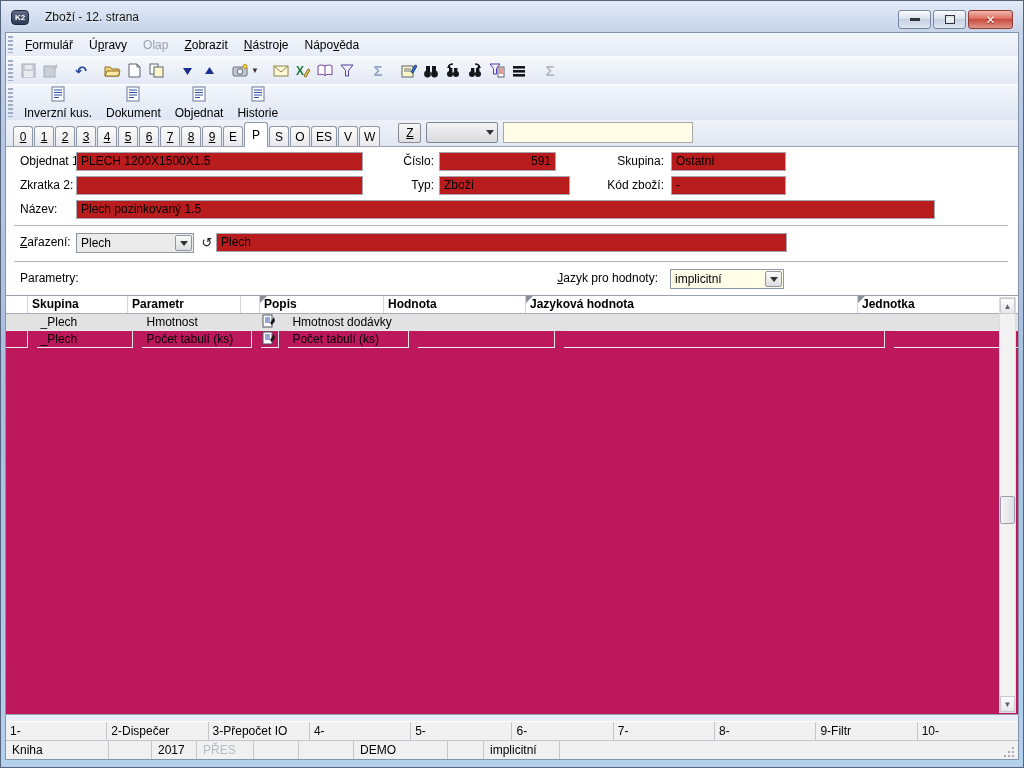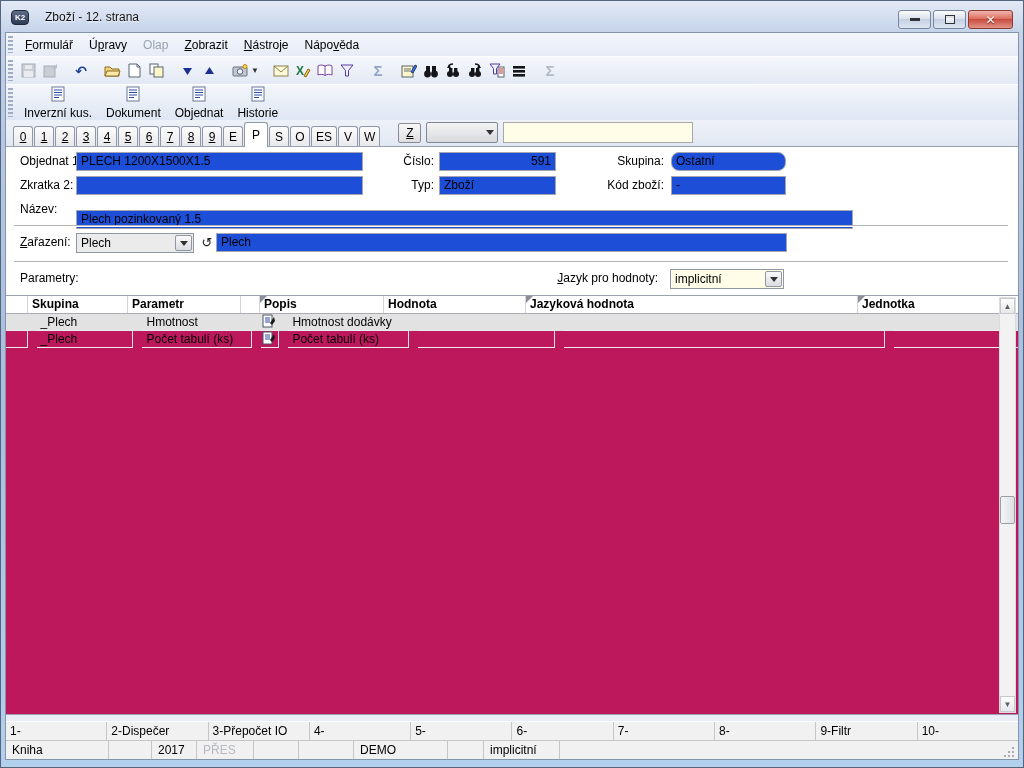--- a/index.html
+++ b/index.html
@@ -59,7 +59,7 @@
   .formarea { height:148px; position:relative; background:#fff; }
   .flabel { position:absolute; height:19px; line-height:19px; white-space:nowrap; }
   .r { text-align:right; }
-  .field { position:absolute; height:19px; line-height:17px; background:#1d4ed8; border:1px solid #a6a6b0; padding:0 4px; white-space:nowrap; overflow:hidden; }
+  .field { position:absolute; height:19px; line-height:17px; background:#b91c1c; border:1px solid #a6a6b0; padding:0 4px; white-space:nowrap; overflow:hidden; }
   .field.num { text-align:right; }
   .hdiv { position:absolute; left:8px; right:10px; height:2px; border-top:1px solid #b4b4b8; border-bottom:1px solid #fff; }
   .combo { position:absolute; height:20px; background:#ebebeb; border:1px solid #8f97a2; display:flex; align-items:center; }

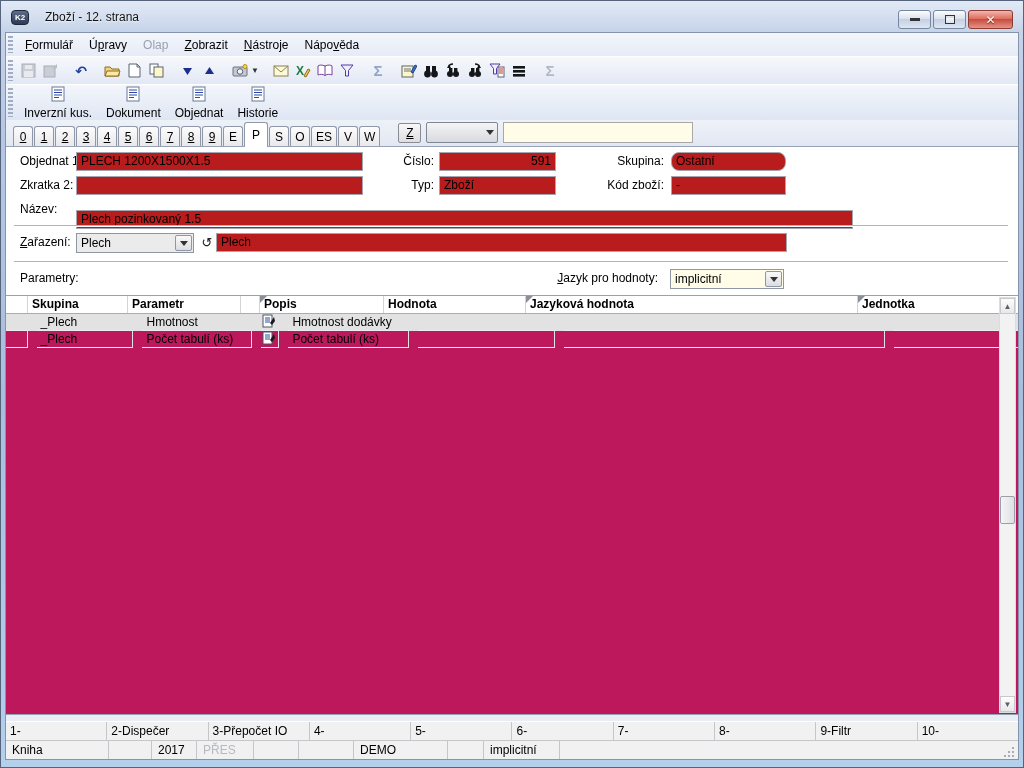--- a/index.html
+++ b/index.html
@@ -341,7 +341,7 @@
       <div class="flabel r" style="top:5px;left:360px;width:68px;">Číslo:</div>
       <div class="field num" style="top:5px;left:433px;width:117px;">591</div>
       <div class="flabel r" style="top:5px;left:560px;width:98px;">Skupina:</div>
-      <div class="field" style="top:5px;left:665px;width:115px;border-radius:8px;">Ostatní</div>
+      <div class="field" style="top:5px;left:665px;width:115px;">Ostatní</div>
 
       <div class="flabel" style="top:29px;left:14px;">Zkratka 2:</div>
       <div class="field" style="top:29px;left:70px;width:287px;"></div>

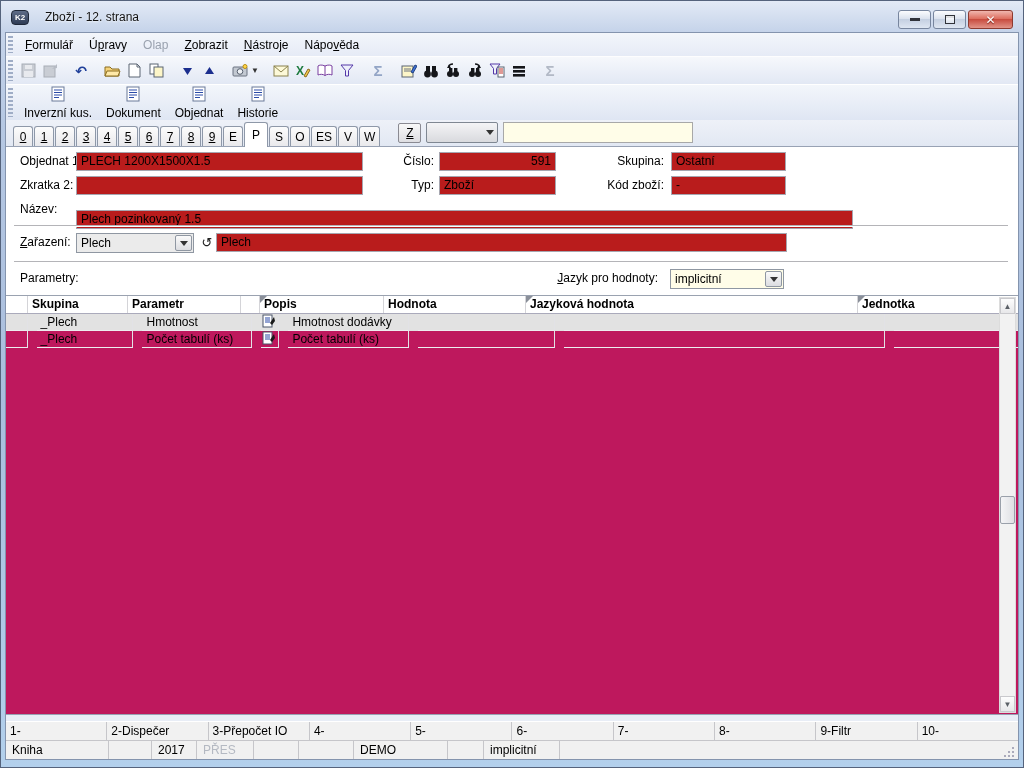--- a/index.html
+++ b/index.html
@@ -346,7 +346,7 @@
       <div class="flabel" style="top:29px;left:14px;">Zkratka 2:</div>
       <div class="field" style="top:29px;left:70px;width:287px;"></div>
       <div class="flabel r" style="top:29px;left:360px;width:68px;">Typ:</div>
-      <div class="field" style="top:29px;left:433px;width:117px;">Zboží</div>
+      <div class="field" style="top:29px;left:433px;width:131px;">Zboží</div>
       <div class="flabel r" style="top:29px;left:560px;width:98px;">Kód zboží:</div>
       <div class="field" style="top:29px;left:665px;width:115px;">-</div>
 

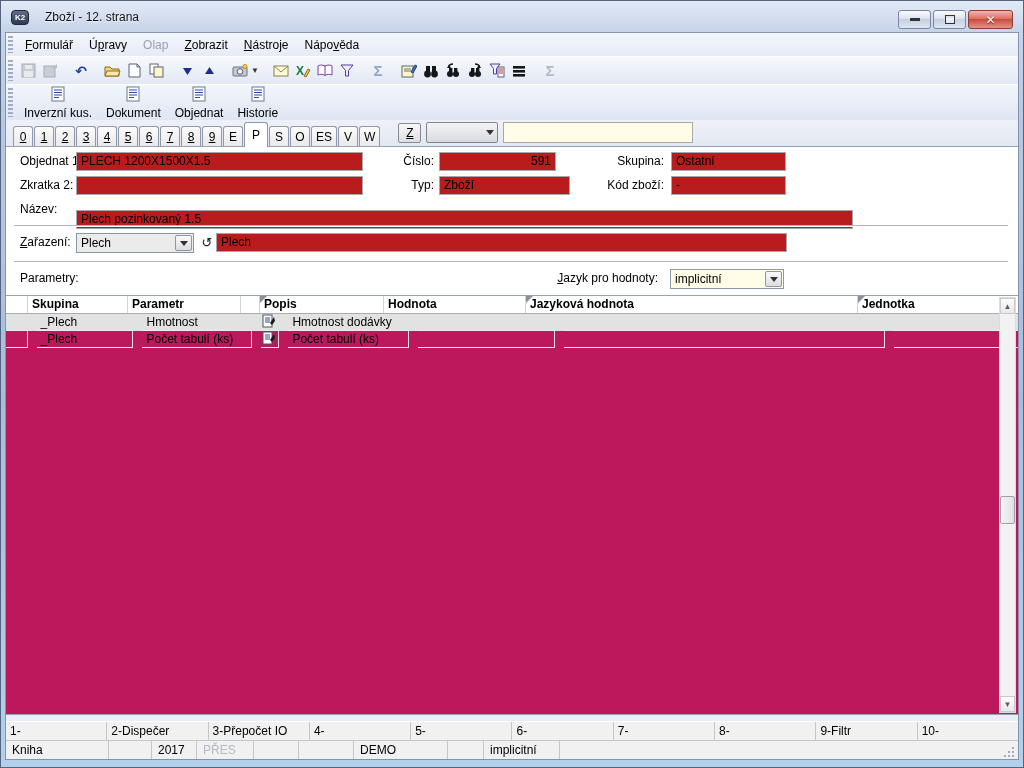--- a/index.html
+++ b/index.html
@@ -351,7 +351,7 @@
       <div class="field" style="top:29px;left:665px;width:115px;">-</div>
 
       <div class="flabel" style="top:53px;left:14px;">Název:</div>
-      <div class="field" style="top:63px;left:70px;width:777px;">Plech pozinkovaný 1.5</div>
+      <div class="field" style="top:53px;left:70px;width:859px;">Plech pozinkovaný 1.5</div>
 
       <div class="hdiv" style="top:78px;"></div>
 

